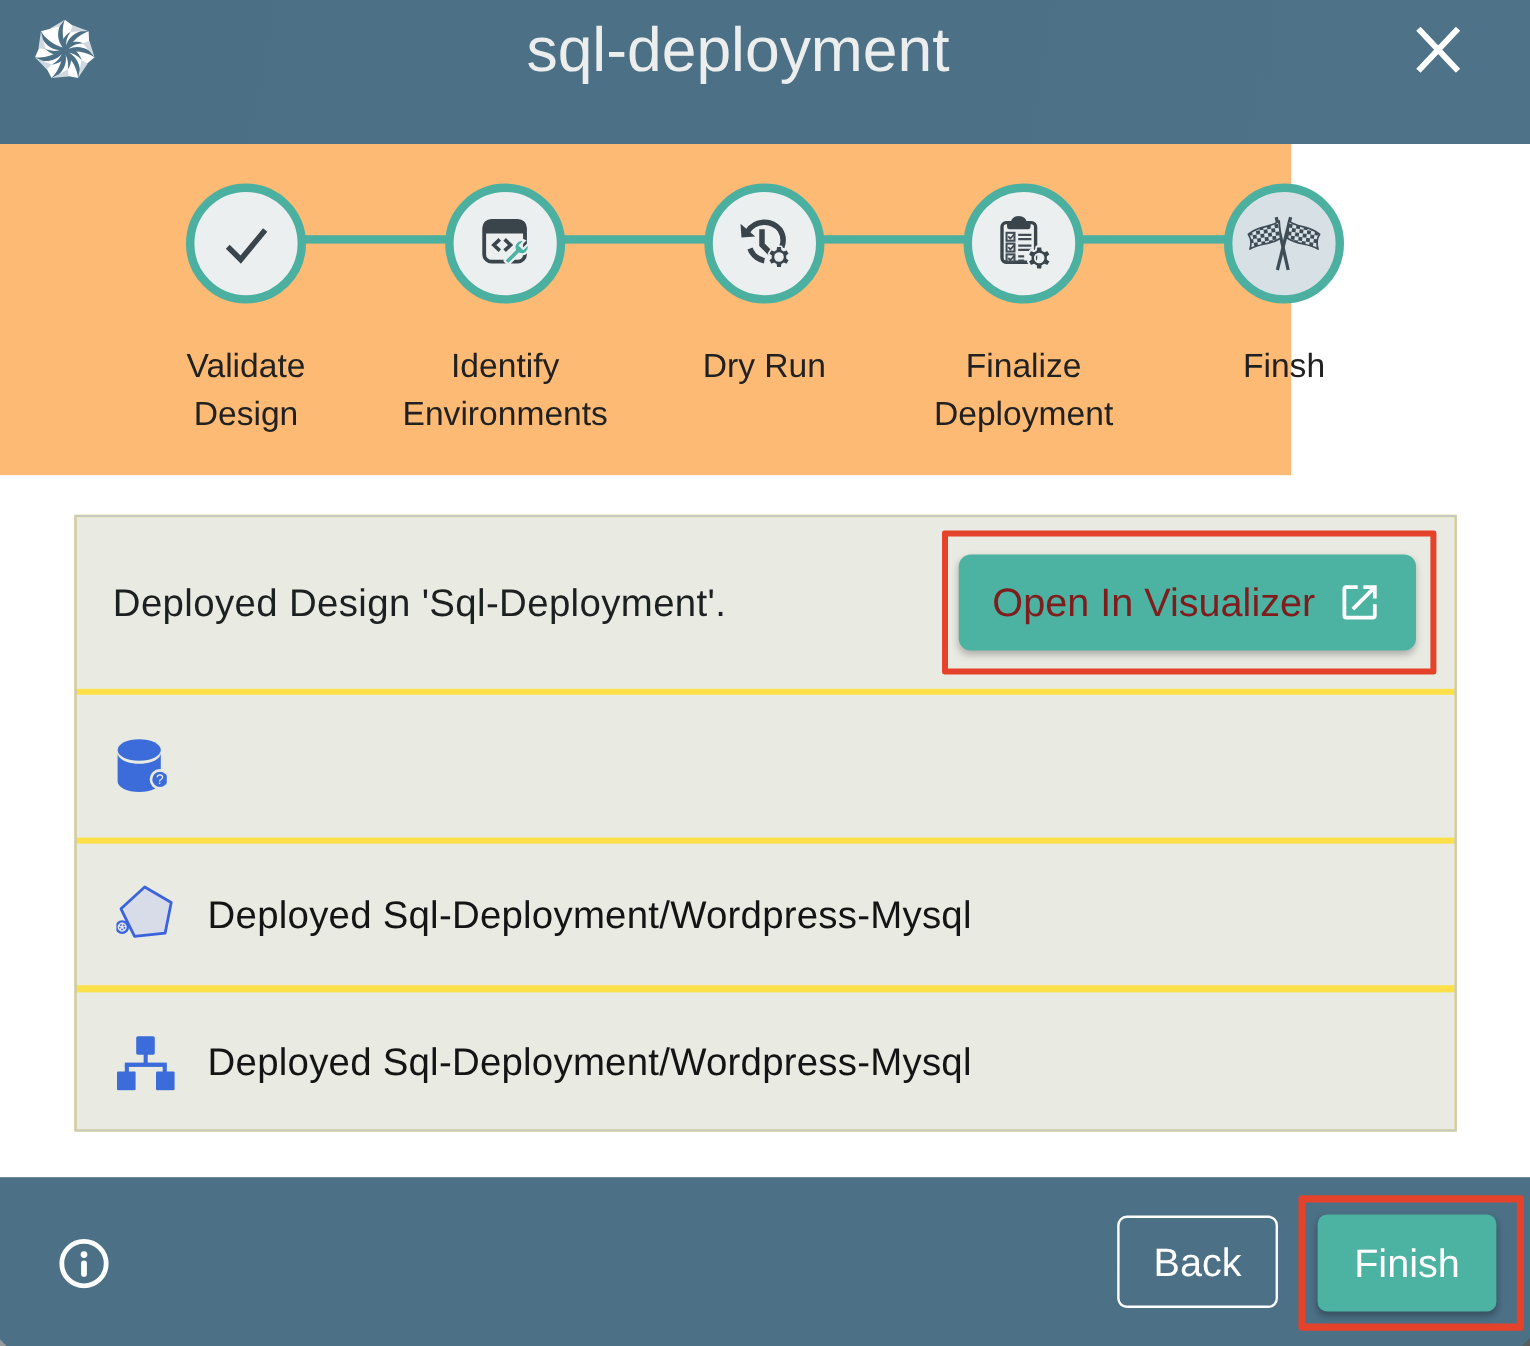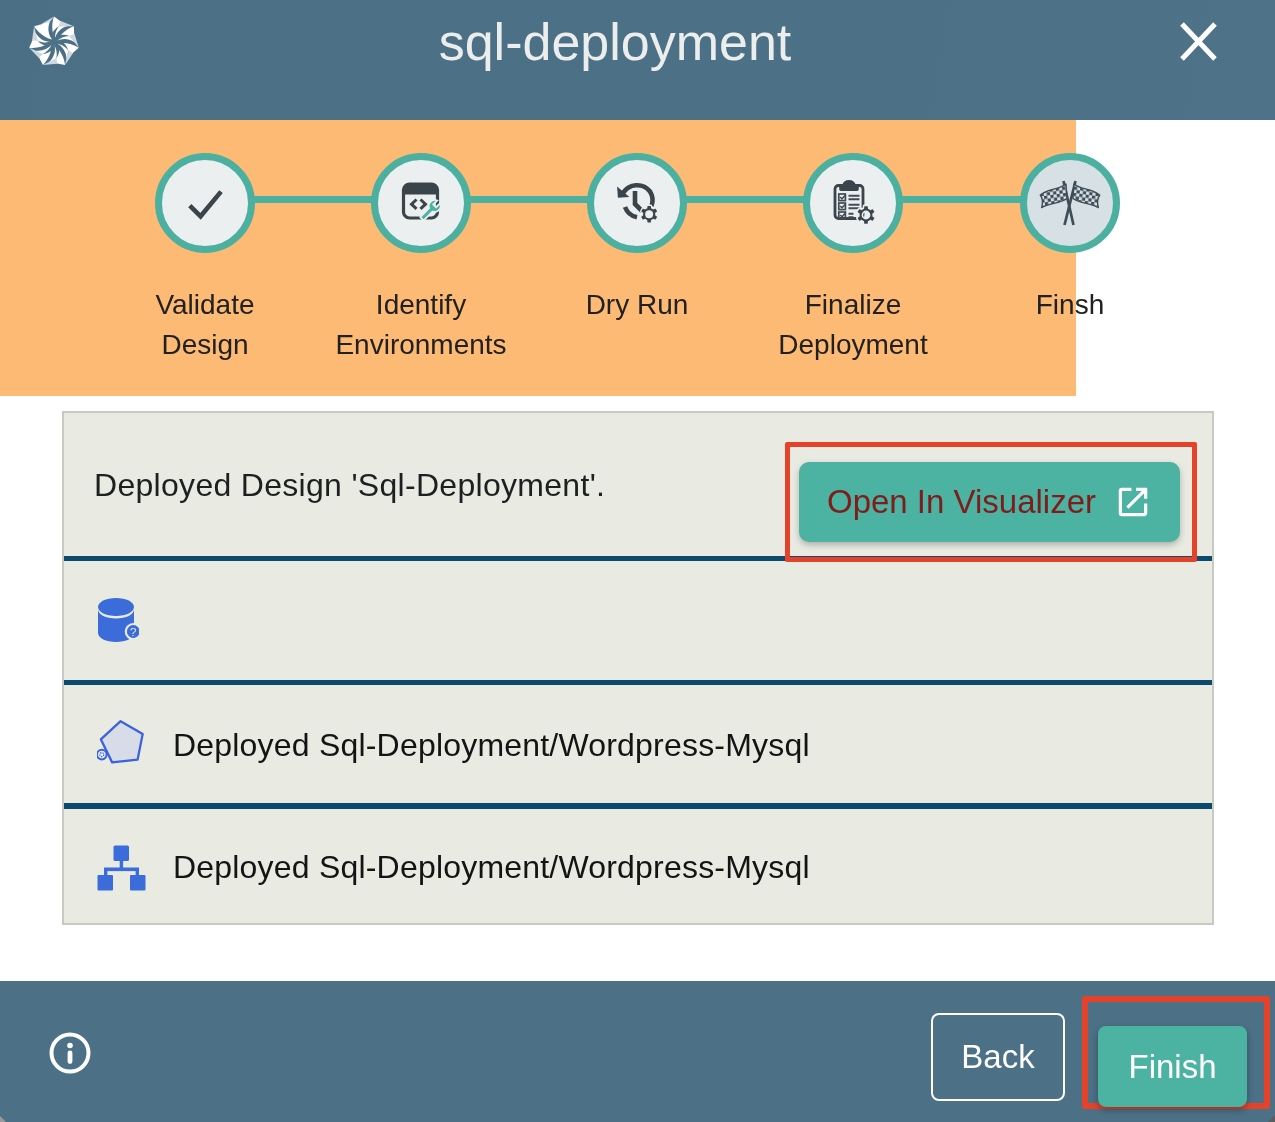--- a/index.html
+++ b/index.html
@@ -23,7 +23,7 @@
     font-size:28px;line-height:40px;color:#212121;}
 
   
-  #rows{left:62px;top:411px;width:1148px;background:#0c4a6e;border:2px solid #c6cbc1;}
+  #rows{left:62px;top:429px;width:1148px;background:#fde047;border:2px solid #c6cbc1;}
   .row{position:relative;background:#e9ebe3;}
   .rowtext{position:absolute;left:109px;top:calc(50% + 0.5px);transform:translateY(-50%);
     font-size:32px;color:#141414;white-space:nowrap;letter-spacing:0.2px;}

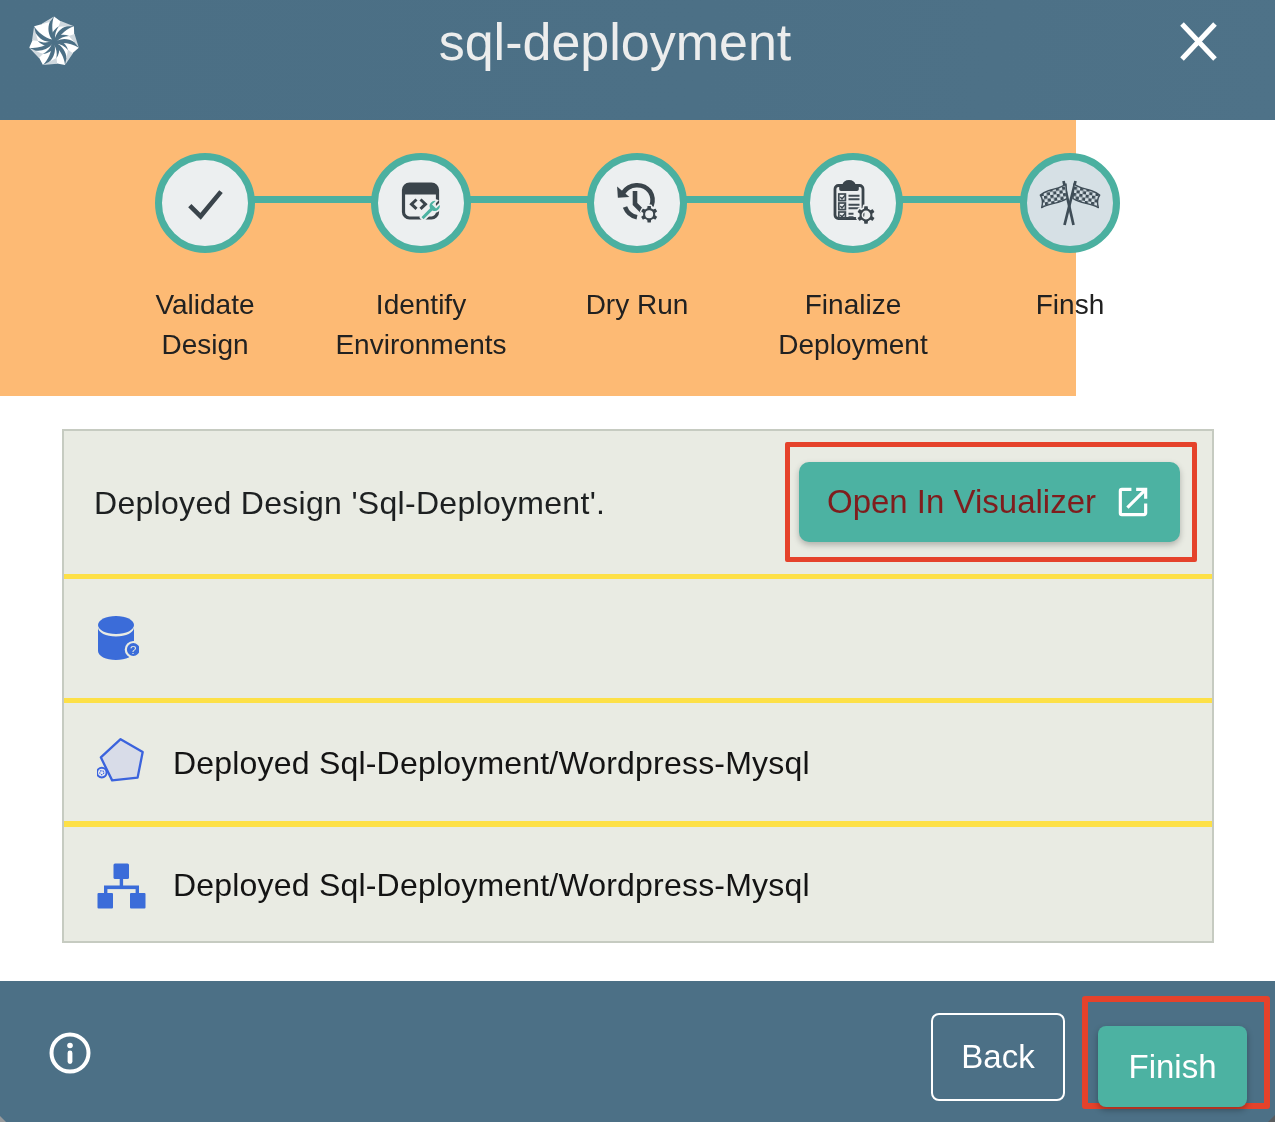--- a/index.html
+++ b/index.html
@@ -39,7 +39,7 @@
 
   
   #footer{left:0;top:981px;width:1275px;height:141px;background:#4c7086;}
-  #backbtn{left:931px;top:1013px;width:134px;height:88px;border:2px solid #fff;border-radius:8px;
+  #backbtn{left:931px;top:1013px;width:134px;height:77px;border:2px solid #fff;border-radius:8px;
     color:#fff;font-size:33px;display:flex;align-items:center;justify-content:center;box-sizing:border-box;}
   #redbox2{left:1082px;top:996px;width:176px;height:101px;border:6px solid #e5422b;border-radius:3px;}
   #finishbtn{left:1098px;top:1012px;width:149px;height:81px;border-radius:8px;background:#4cb2a2;

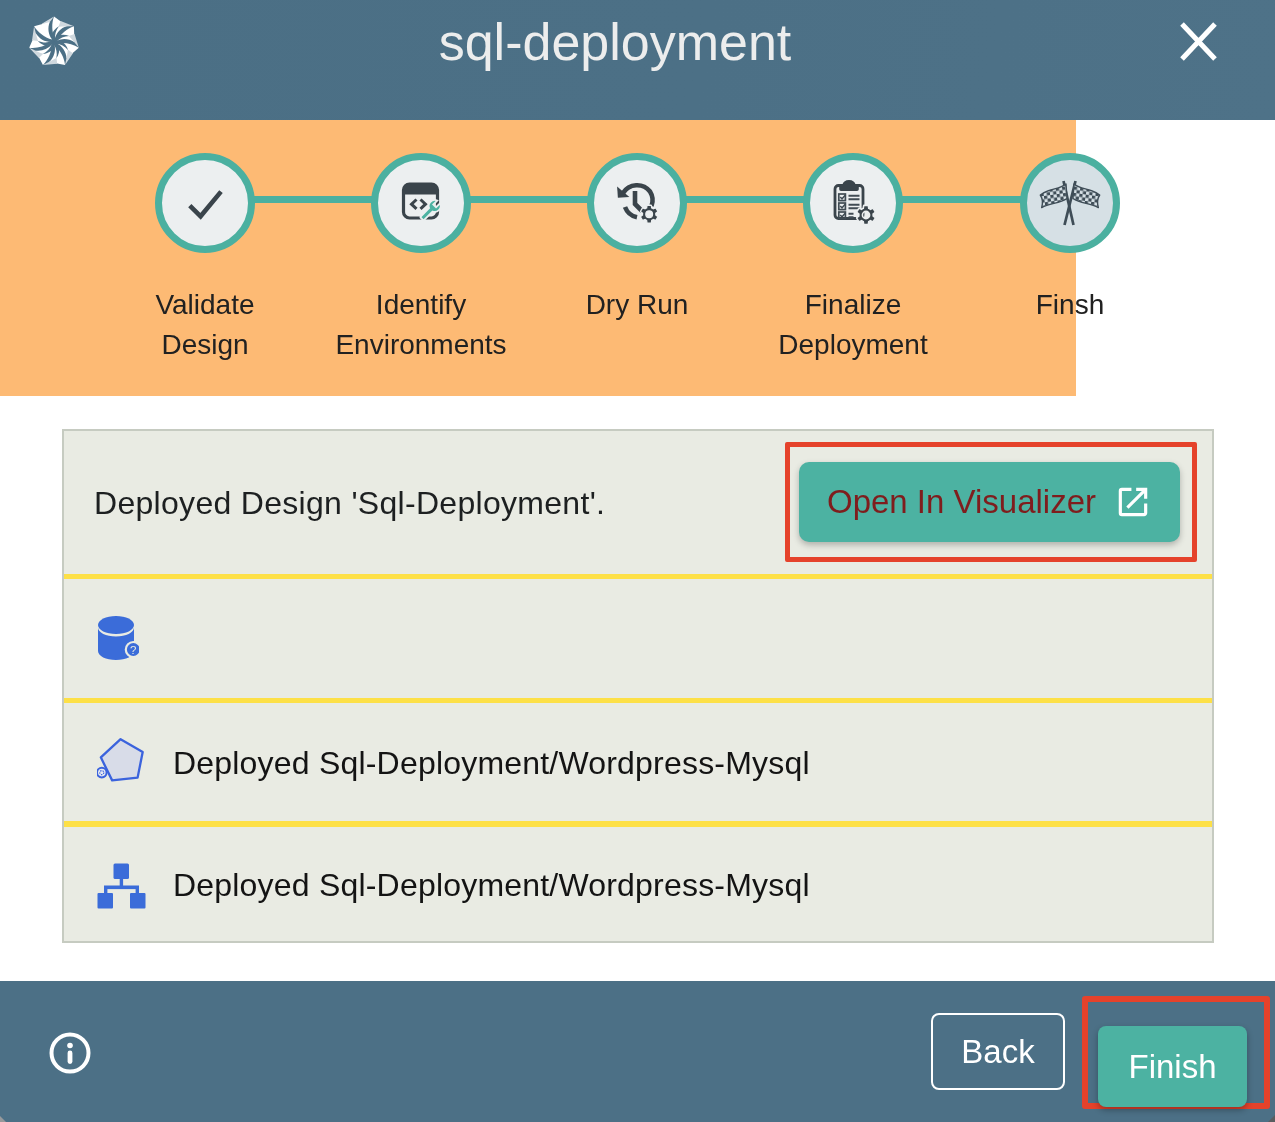--- a/index.html
+++ b/index.html
@@ -44,7 +44,7 @@
   #redbox2{left:1082px;top:996px;width:176px;height:101px;border:6px solid #e5422b;border-radius:3px;}
   #finishbtn{left:1098px;top:1012px;width:149px;height:81px;border-radius:8px;background:#4cb2a2;
     color:#fff;font-size:33px;display:flex;align-items:center;justify-content:center;
-    box-shadow:0 3px 6px rgba(0,0,0,0.3);margin-top:14px;}
+    box-shadow:0 3px 6px rgba(0,0,0,0.3);}
 </style>
 </head>
 <body>

